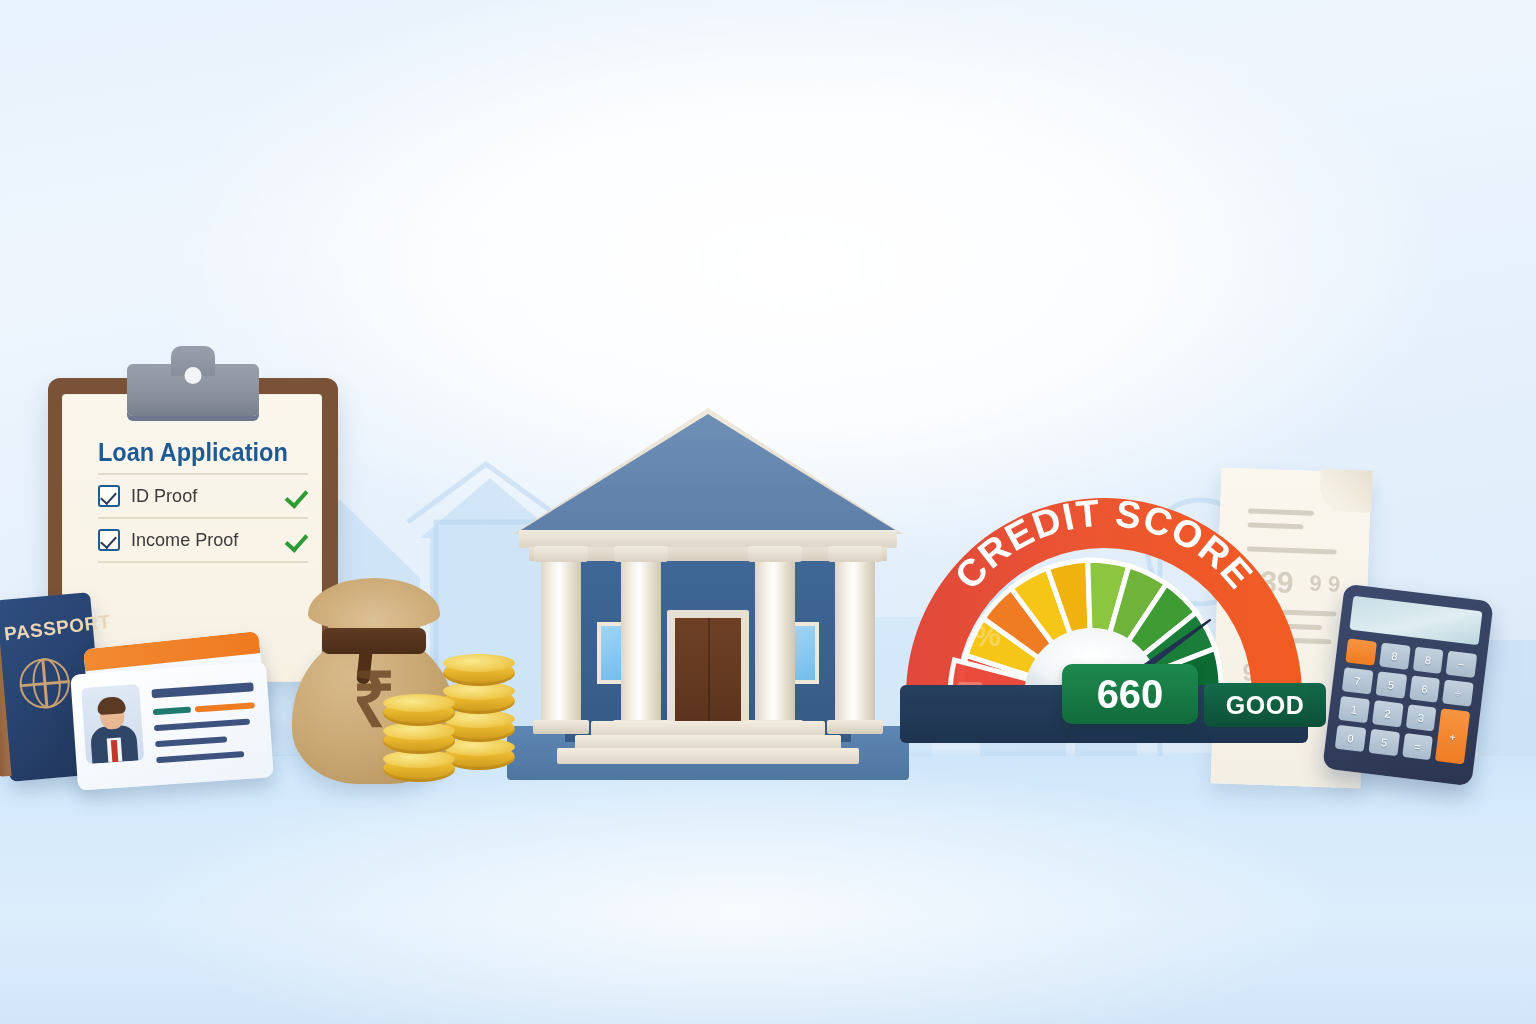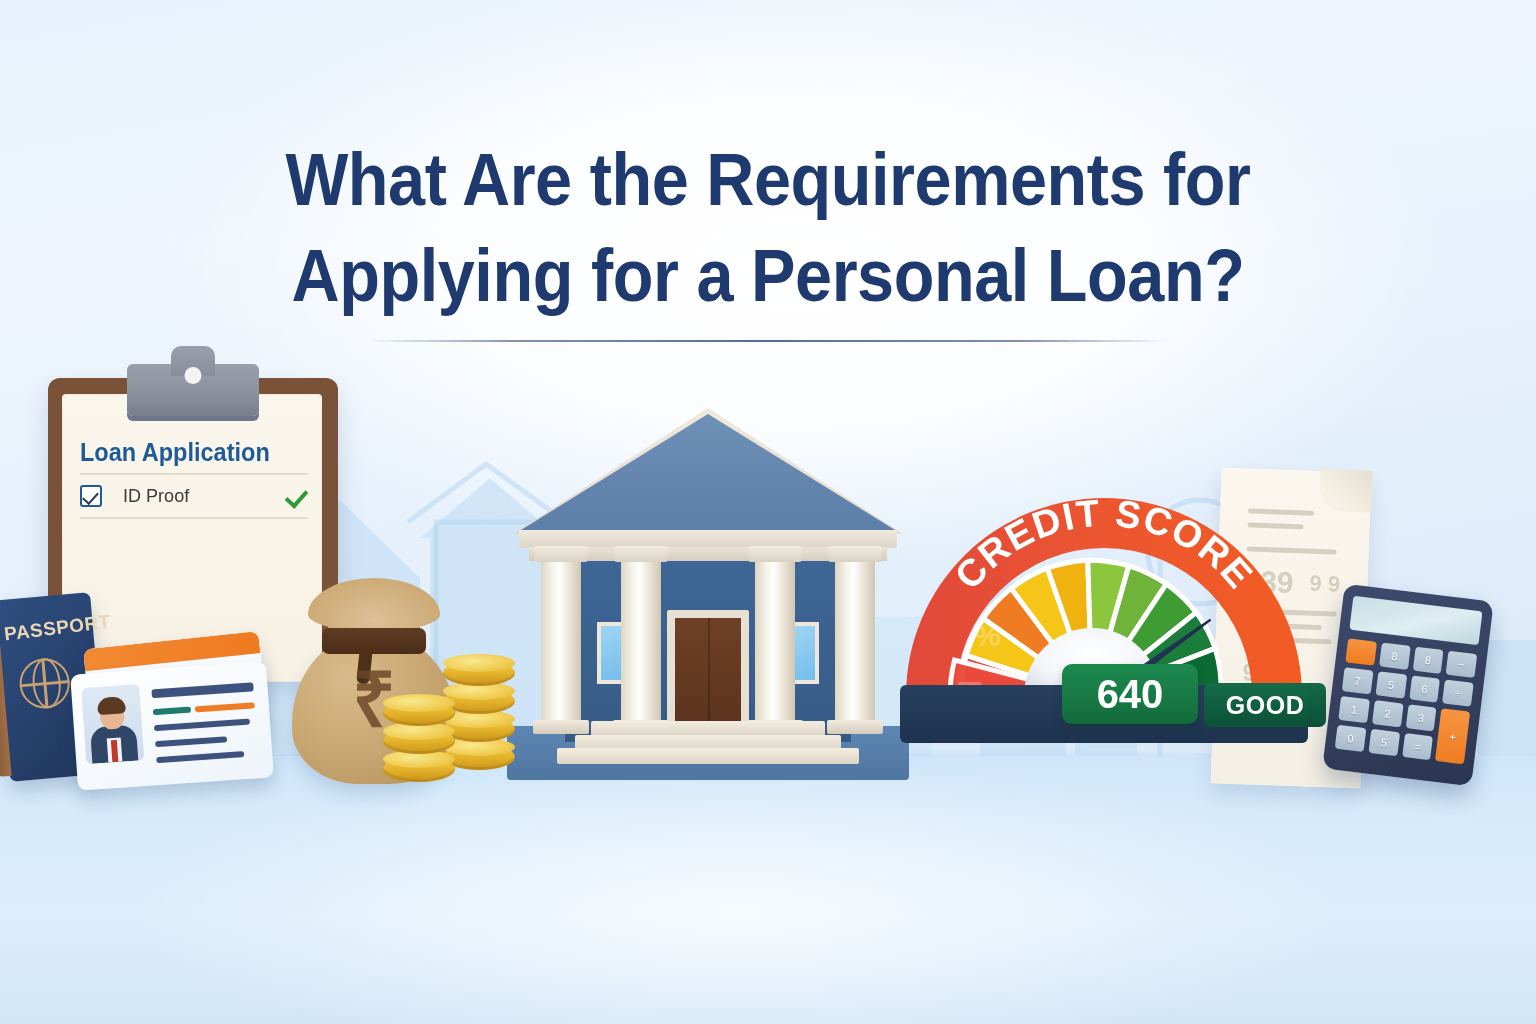--- a/index.html
+++ b/index.html
@@ -439,11 +439,6 @@
   <div class="ground-edge"></div>
   <div class="ground"></div>
 
-  <div class="title-block">
-    <div class="title-line">What Are the Requirements for</div>
-    <div class="title-line">Applying for a Personal Loan?</div>
-    <div class="title-rule"></div>
-  </div>
 
   <div class="clipboard">
     <div class="clip-paper">

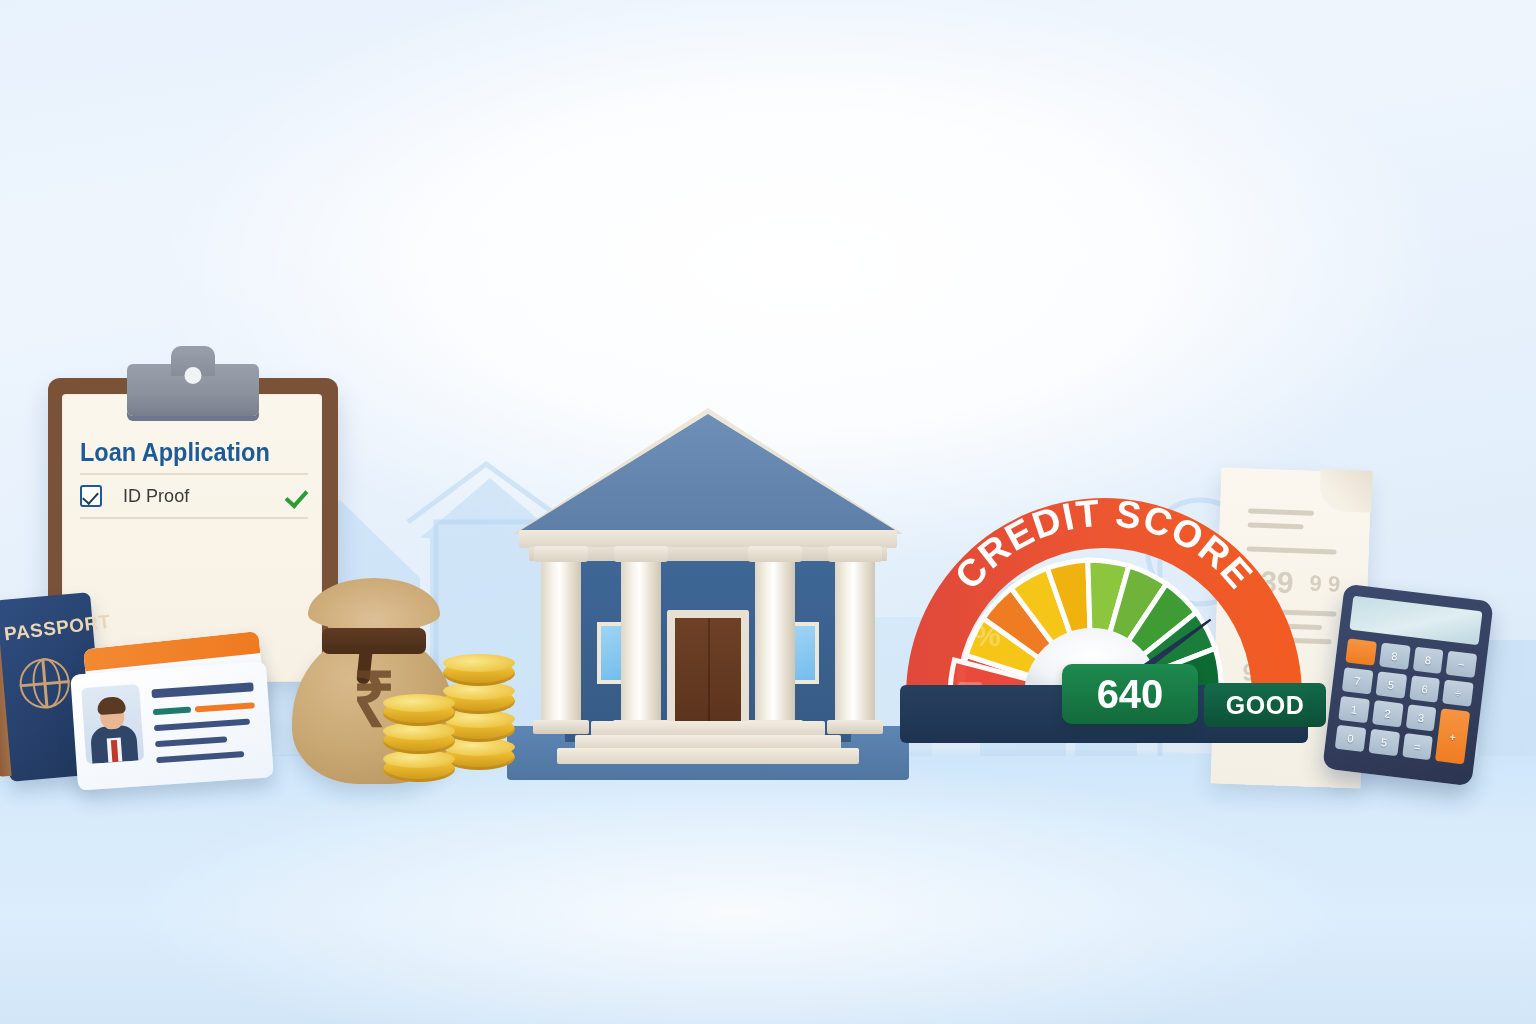--- a/index.html
+++ b/index.html
@@ -69,7 +69,7 @@
     background: linear-gradient(180deg, #fbf6ec 0%, #f7f1e4 100%);
     border-radius: 4px;
     box-shadow: inset 0 0 0 1px rgba(0,0,0,0.03);
-    padding: 44px 14px 0 18px;
+    padding: 44px 14px 0 36px;
   }
   .clip-metal {
     position: absolute; left: 50%; top: -14px; transform: translateX(-50%);

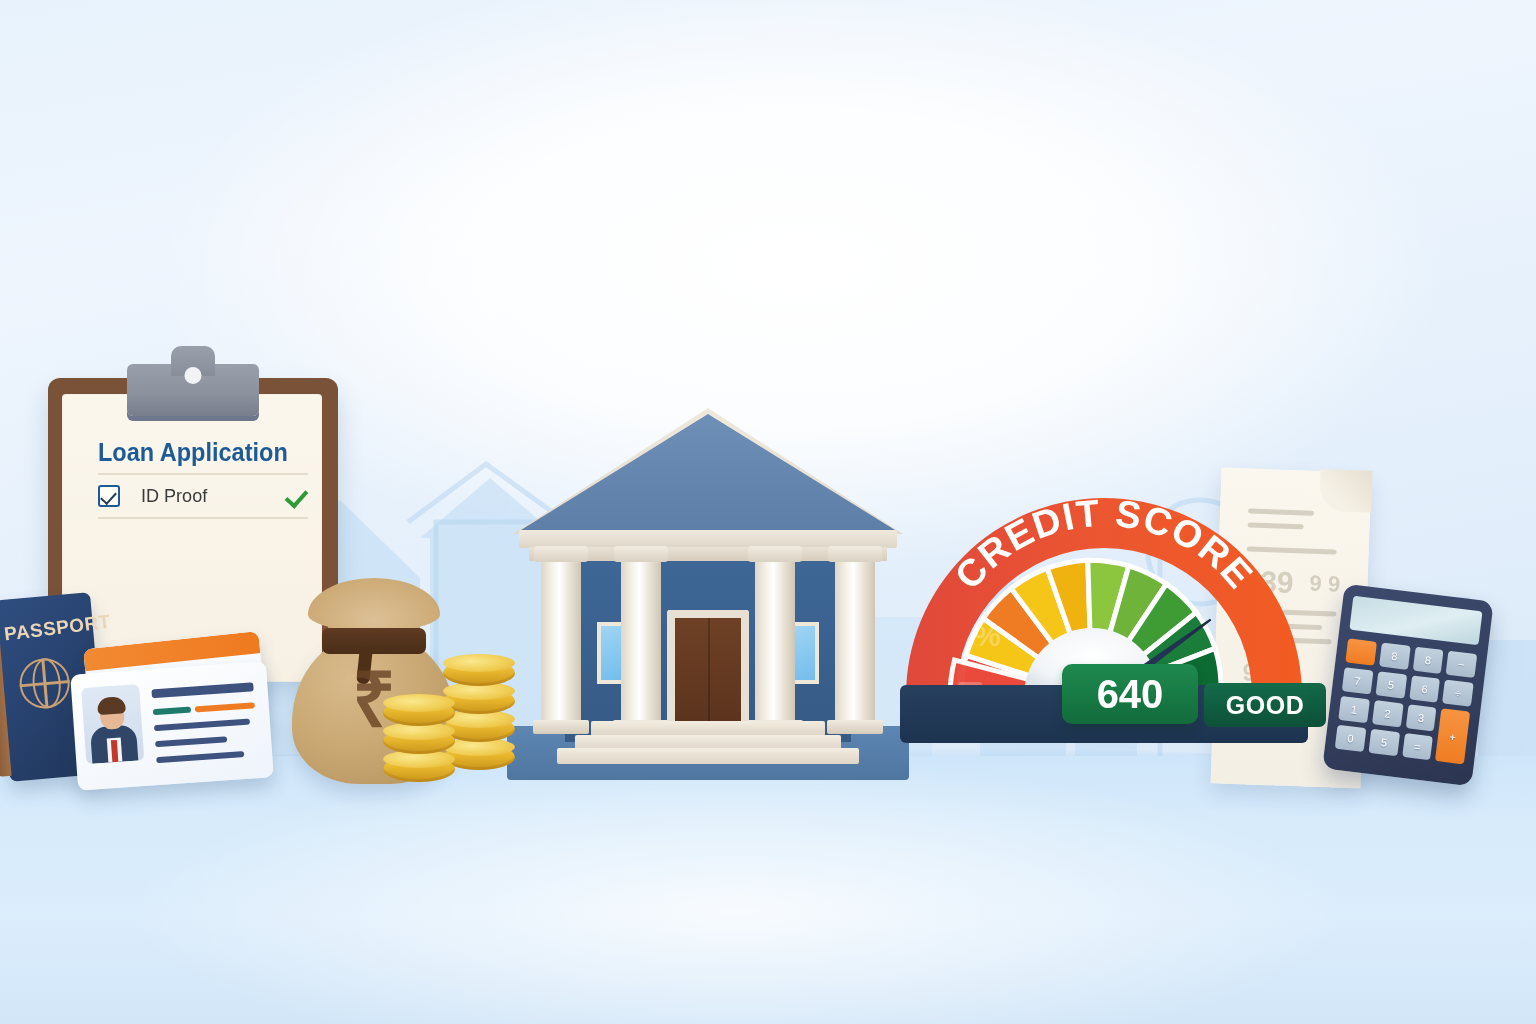--- a/index.html
+++ b/index.html
@@ -98,7 +98,7 @@
     margin-bottom: 6px;
   }
   .clip-row {
-    display: flex; align-items: center; gap: 21px;
+    display: flex; align-items: center; gap: 11px;
     border-top: 2px solid #e3dccb;
     height: 44px;
   }

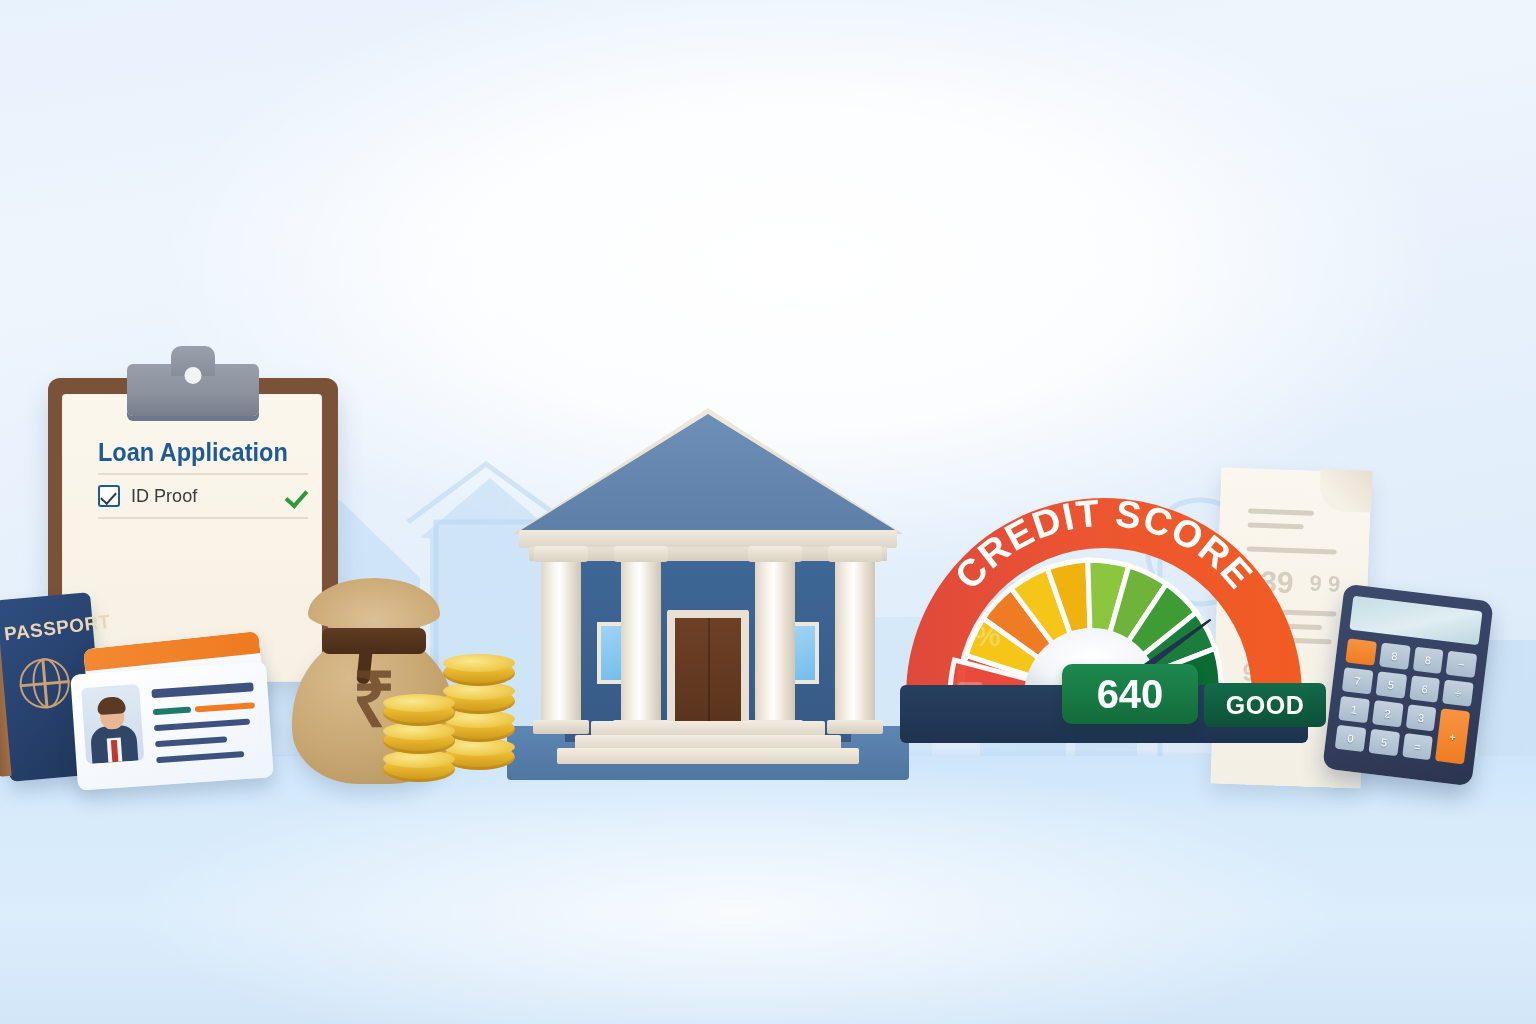--- a/index.html
+++ b/index.html
@@ -450,6 +450,11 @@
         <span class="tick"></span>
       </div>
 
+      <div class="clip-row">
+        <span class="cbox"></span>
+        <span class="clip-label">Income Proof</span>
+        <span class="tick"></span>
+      </div>
 
 
       <div class="clip-row" style="height:8px;"></div>

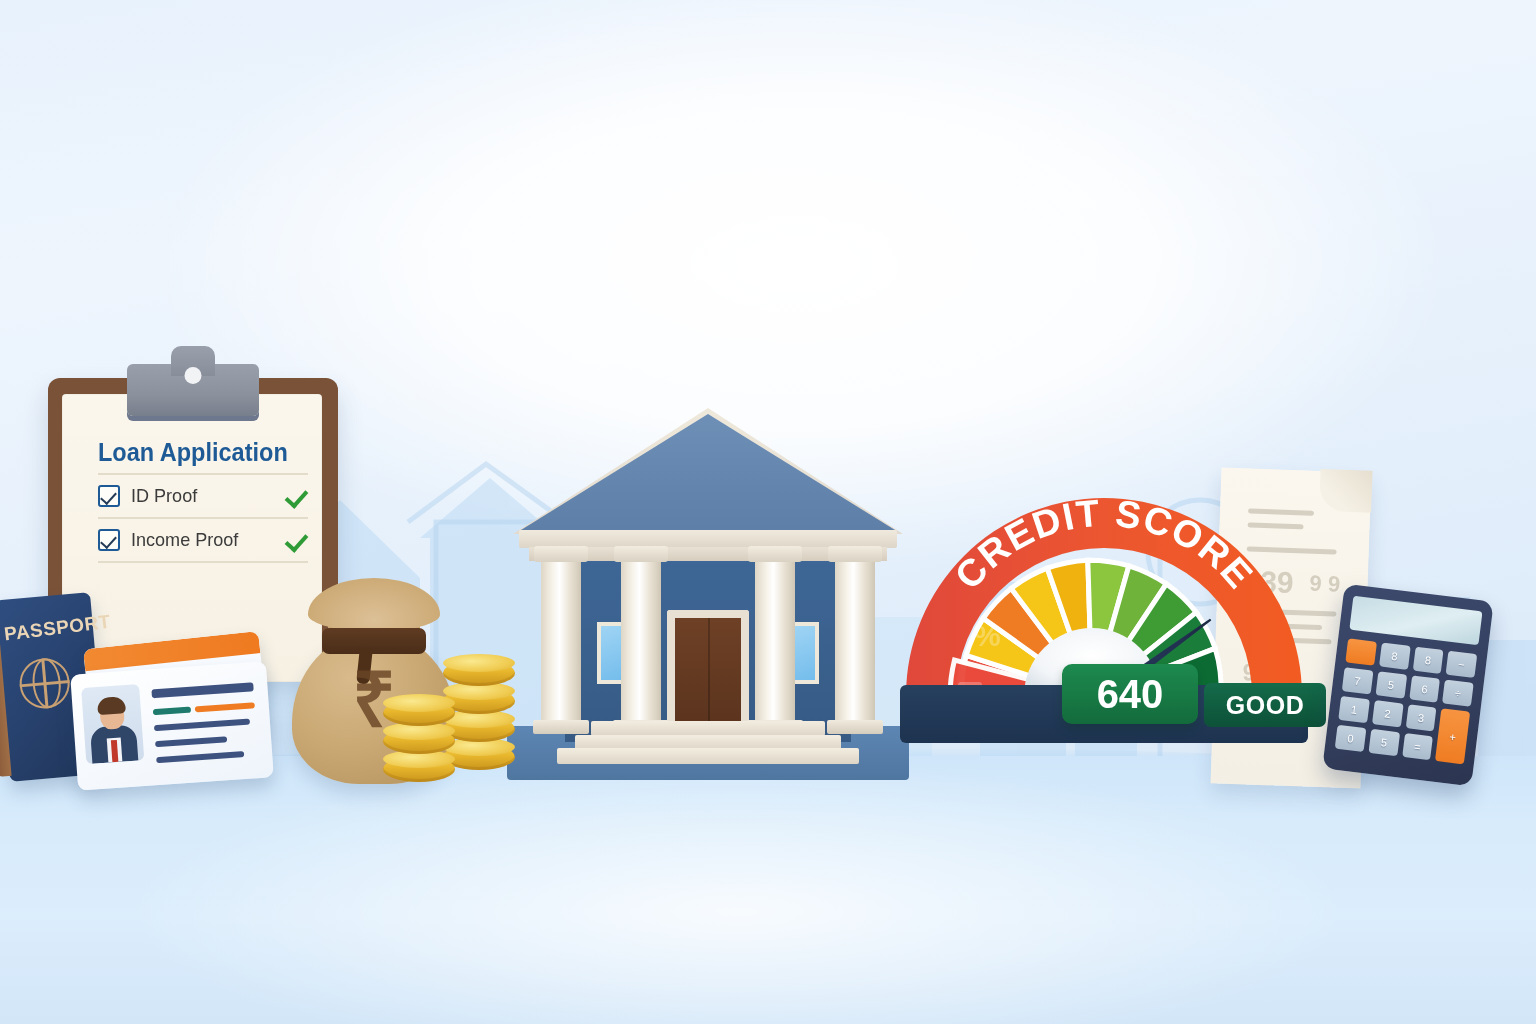--- a/index.html
+++ b/index.html
@@ -613,7 +613,7 @@
     <div class="gauge-bar"></div>
 
     <div class="score-badge">
-      <span class="score-text">640</span>
+      <span class="score-text">660</span>
     </div>
 
     <div class="rating-chip">

